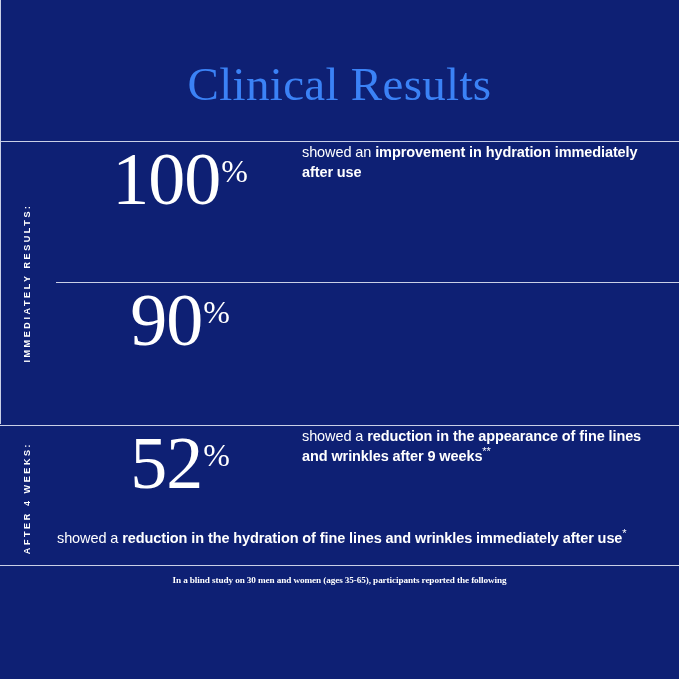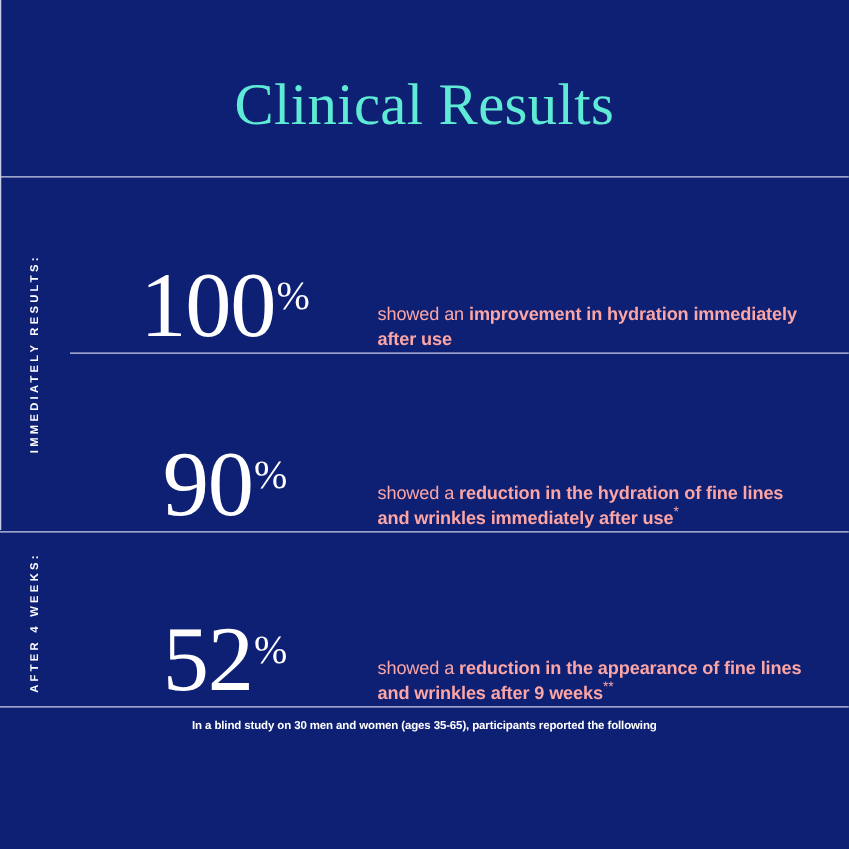--- a/index.html
+++ b/index.html
@@ -27,7 +27,7 @@
     left: 0;
     width: 679px;
     text-align: center;
-    color: #5eead4;
+    color: #3b82f6;
     font-family: "Liberation Serif", "DejaVu Serif", serif;
     font-size: 47px;
     line-height: 56px;

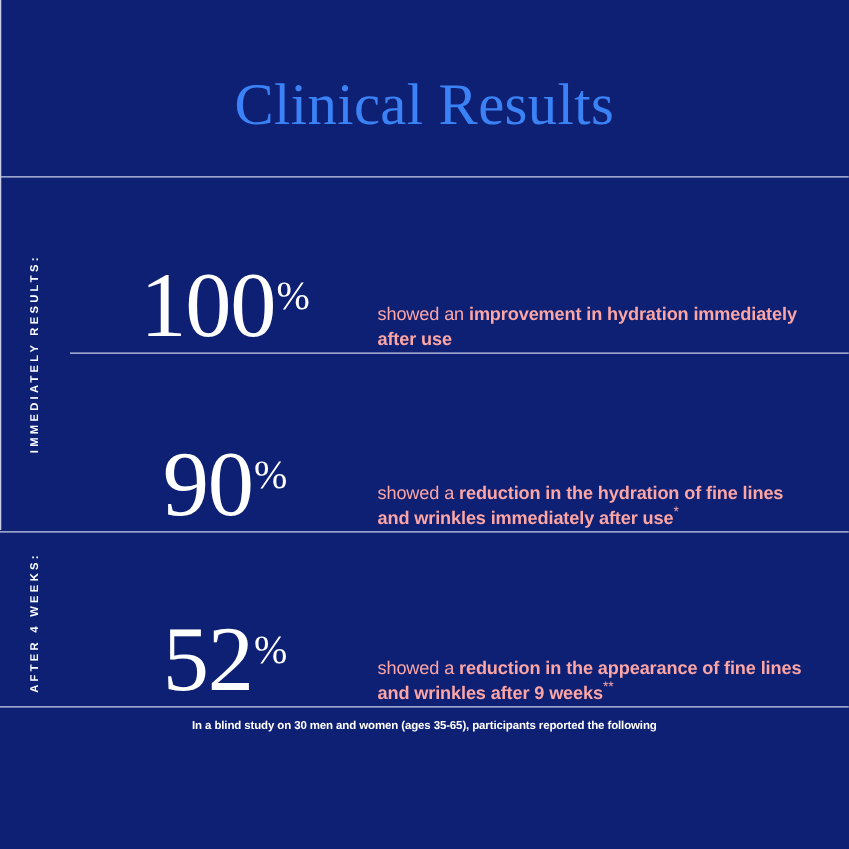--- a/index.html
+++ b/index.html
@@ -76,7 +76,7 @@
     left: 57px;
     right: 12px;
     display: flex;
-    align-items: flex-end;
+    align-items: flex-start;
   }
   #row-1 { top: 142px; height: 140px; }
   #row-2 { top: 283px; height: 142px; }

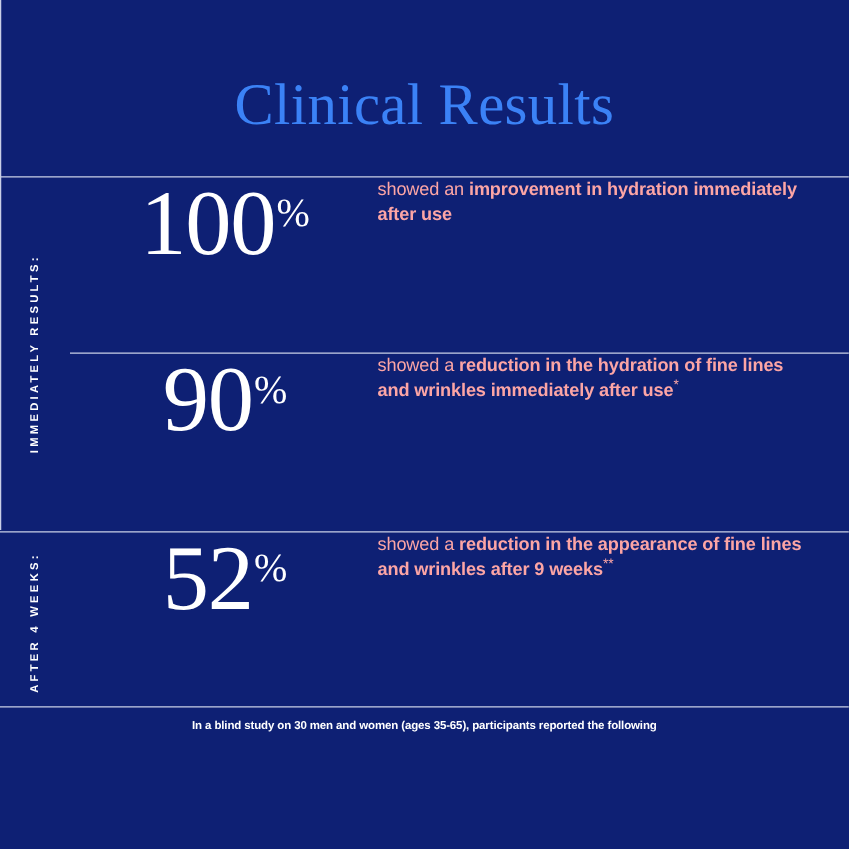--- a/index.html
+++ b/index.html
@@ -106,7 +106,7 @@
 
   .desc {
     flex: 1 1 auto;
-    color: #fca5a5;
+    color: #ffffff;
     font-size: 14.5px;
     line-height: 20px;
     font-weight: 400;

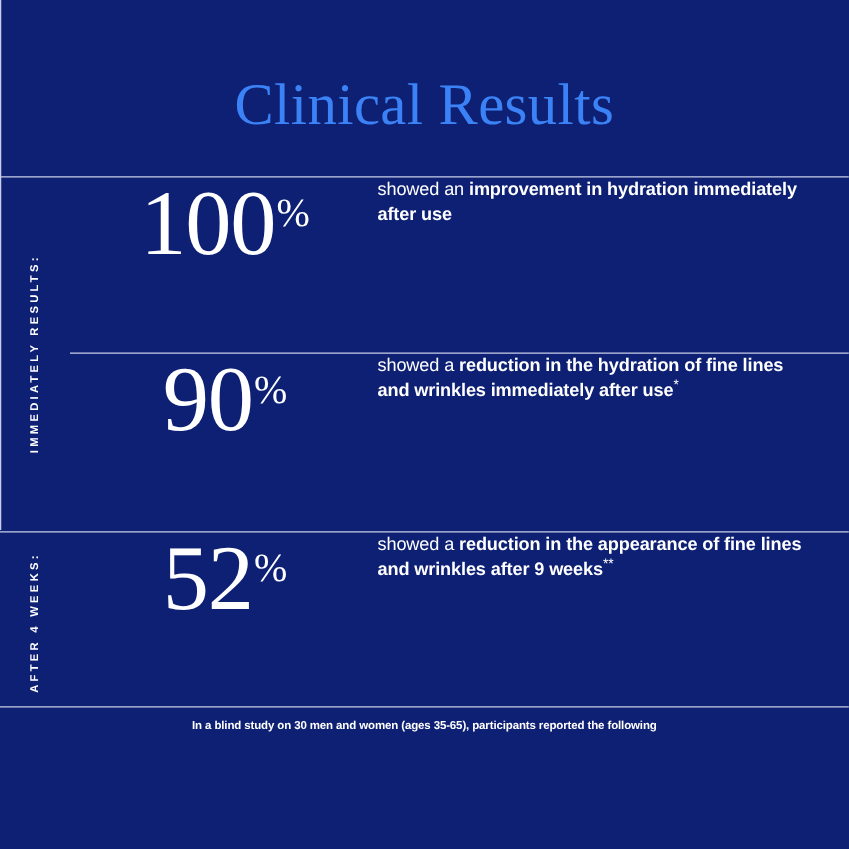--- a/index.html
+++ b/index.html
@@ -79,7 +79,7 @@
     align-items: flex-start;
   }
   #row-1 { top: 142px; height: 140px; }
-  #row-2 { top: 283px; height: 142px; }
+  #row-2 { top: 283px; height: 142px; flex-direction: column; }
   #row-3 { top: 426px; height: 139px; }
 
   .stat {

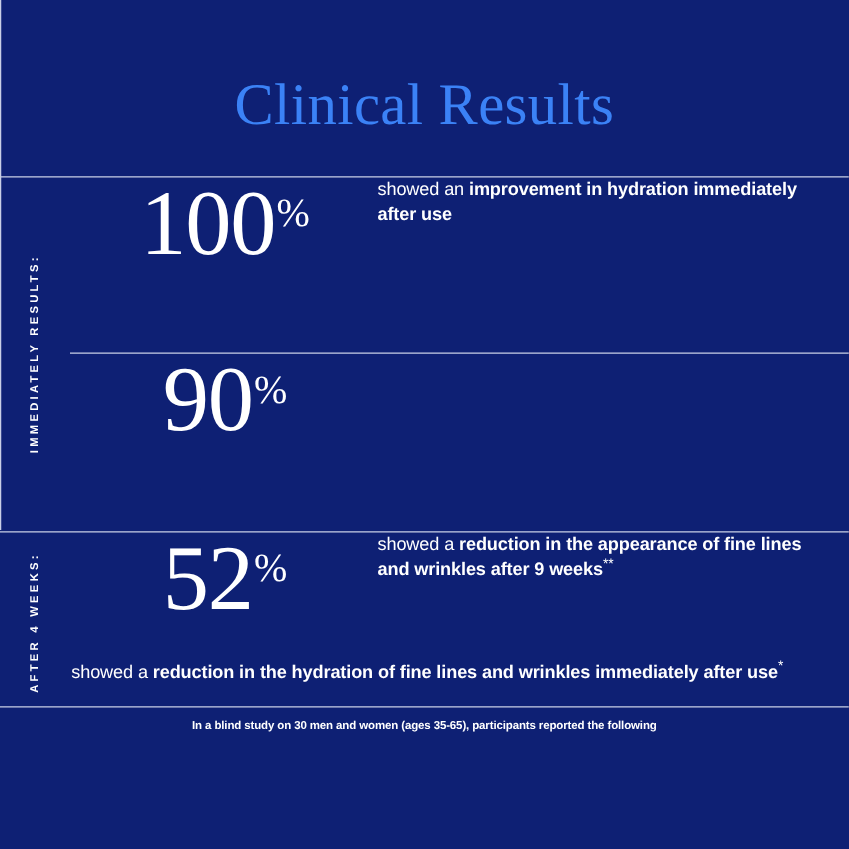--- a/index.html
+++ b/index.html
@@ -135,7 +135,7 @@
     font-weight: 700;
     letter-spacing: -0.1px;
   }
-  .footnote .fn-line { display: block; }
+  .footnote .fn-line { display: block; font-family: Liberation Serif, serif; }
 </style>
 </head>
 <body>

